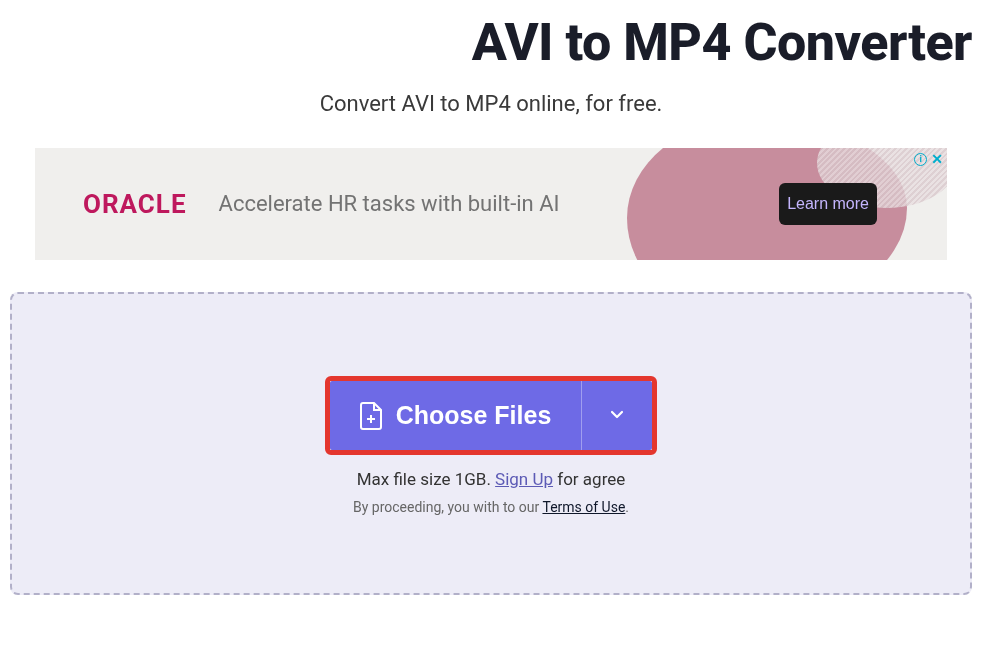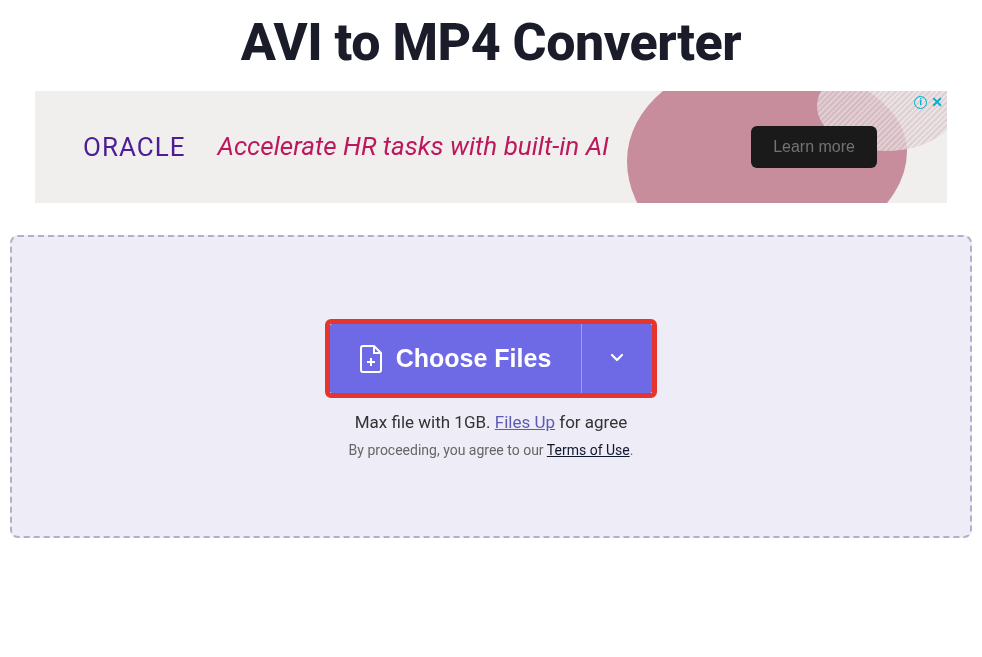--- a/index.html
+++ b/index.html
@@ -18,7 +18,7 @@
       padding: 0 10px;
     }
     .page-title {
-      text-align: center;
+      text-align: right;
       font-size: 52px;
       font-weight: 800;
       color: #1a1d29;

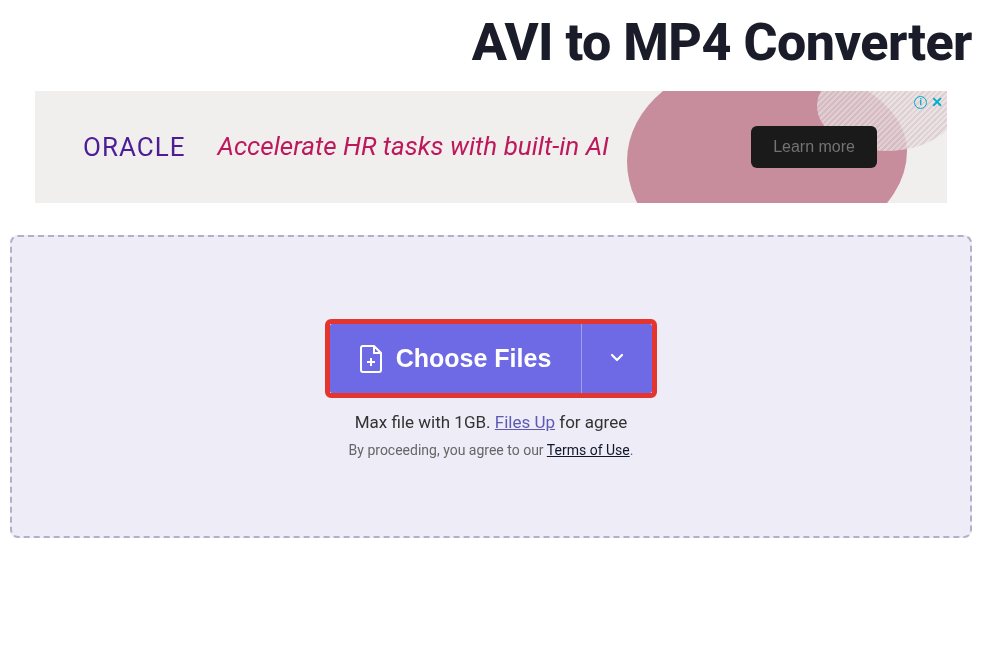--- a/index.html
+++ b/index.html
@@ -192,6 +192,7 @@
 
 <div class="container">
   <h1 class="page-title">AVI to MP4 Converter</h1>
+  <p class="page-subtitle">Convert AVI to MP4 online, for free.</p>
 
   <div class="ad-banner">
     <div class="ad-blob"></div>

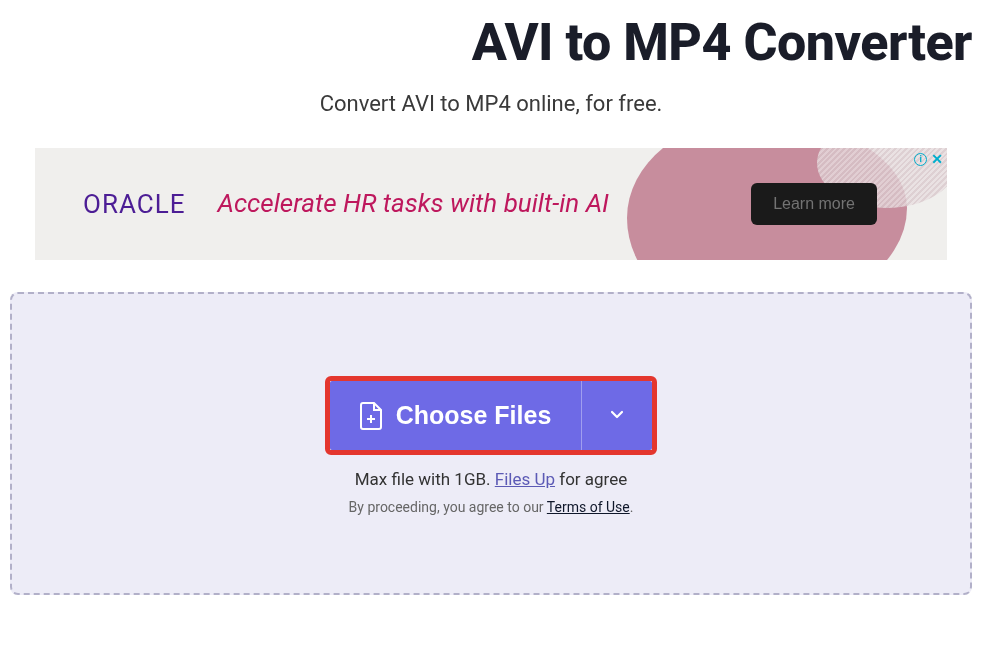--- a/index.html
+++ b/index.html
@@ -43,8 +43,8 @@
       align-items: center;
     }
     .ad-logo {
-      color: #4c1d95;
-      font-weight: 400;
+      color: #be185d;
+      font-weight: 700;
       font-size: 26px;
       letter-spacing: 1px;
       margin-left: 48px;

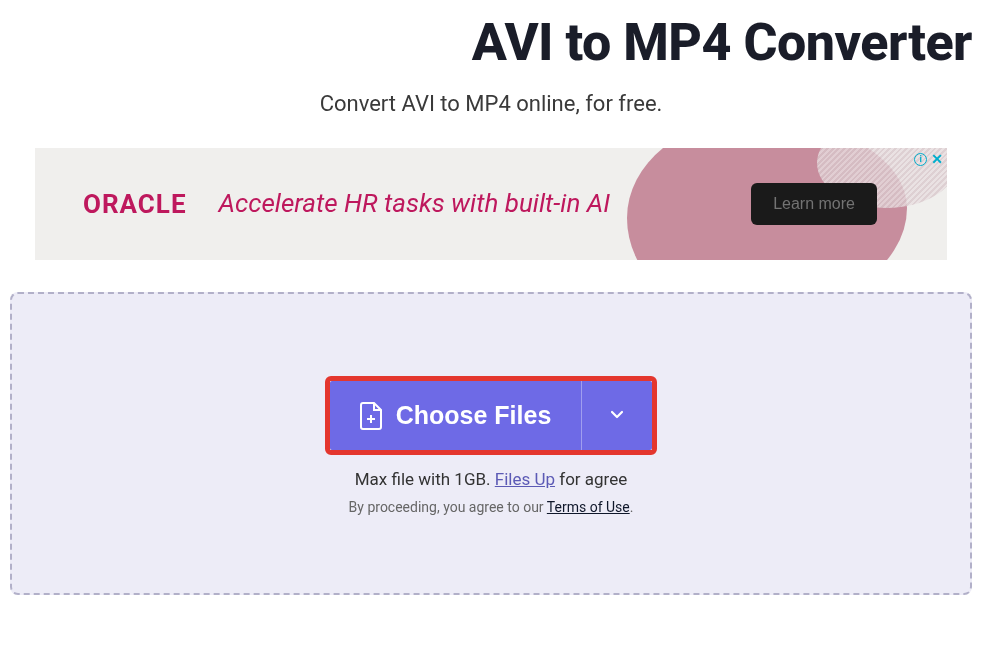--- a/index.html
+++ b/index.html
@@ -52,12 +52,11 @@
       flex-shrink: 0;
     }
     .ad-text {
-      color: #be185d;
-      font-size: 26px;
+      color: #737373;
+      font-size: 22px;
       font-weight: 400;
       line-height: 1.35;
       flex: 1;
-      font-style: italic;
     }
     .ad-blob {
       position: absolute;

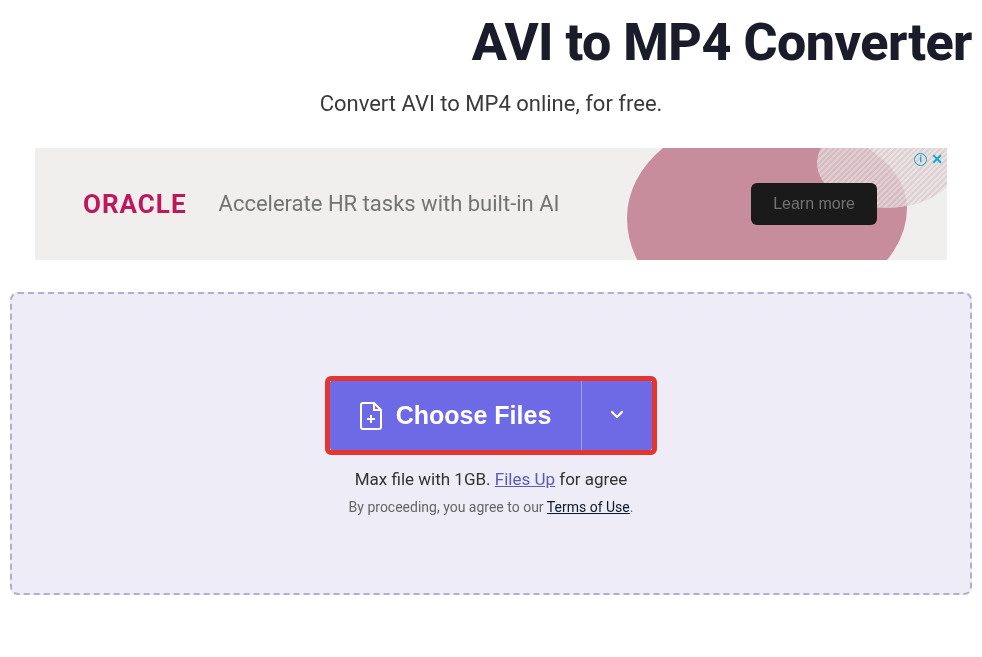--- a/index.html
+++ b/index.html
@@ -83,10 +83,10 @@
       position: relative;
       z-index: 1;
       background: #1a1a1a;
-      color: #737373;
+      color: #c4b5fd;
       border: none;
       font-size: 16px;
-      padding: 12px 22px;
+      padding: 12px 8px;
       border-radius: 6px;
       margin-right: 70px;
       cursor: pointer;

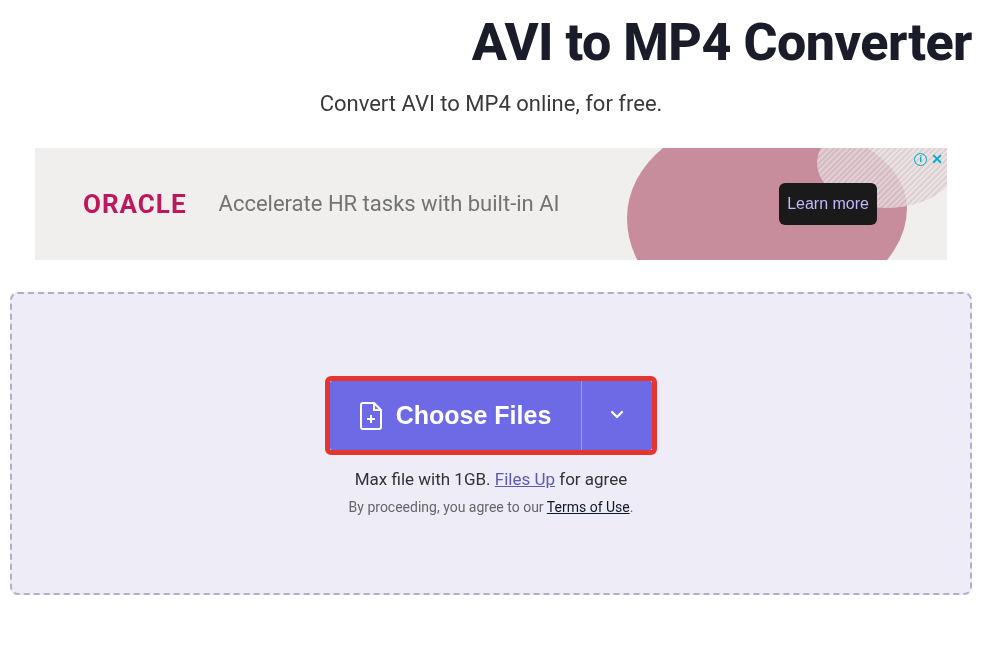--- a/index.html
+++ b/index.html
@@ -228,7 +228,7 @@
       </div>
     </div>
     <div class="notice">
-      <span>Max file with 1GB. </span><a href="#">Files Up</a><span> for agree</span>
+      <span>Max file size 1GB. </span><a href="#">Files Up</a><span> for agree</span>
     </div>
     <div class="terms">
       <span>By proceeding, you agree to our </span><a href="#">Terms of Use</a><span>.</span>

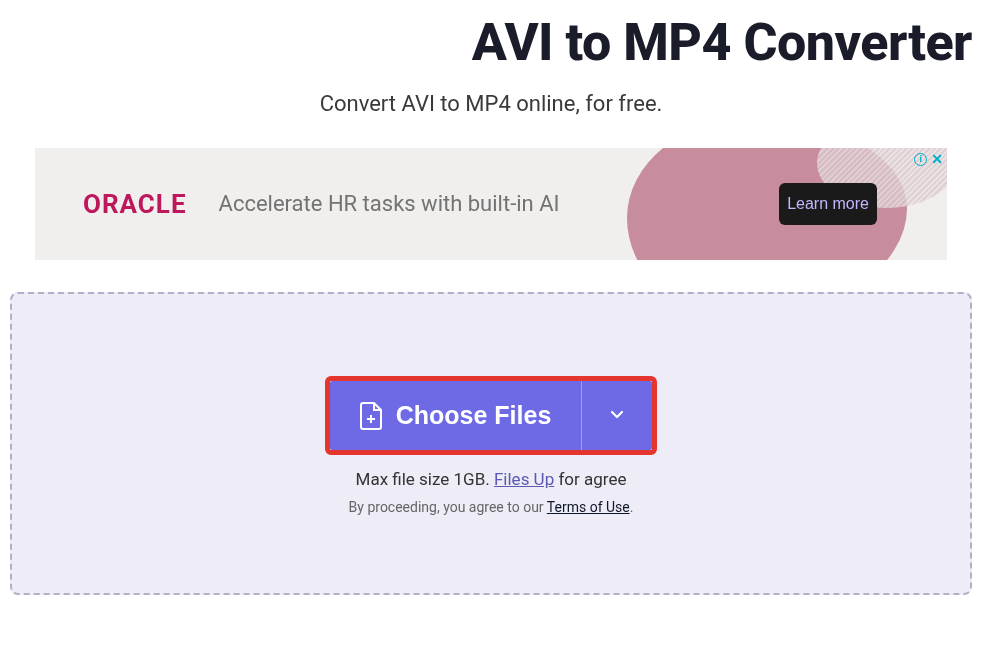--- a/index.html
+++ b/index.html
@@ -228,7 +228,7 @@
       </div>
     </div>
     <div class="notice">
-      <span>Max file size 1GB. </span><a href="#">Files Up</a><span> for agree</span>
+      <span>Max file size 1GB. </span><a href="#">Sign Up</a><span> for agree</span>
     </div>
     <div class="terms">
       <span>By proceeding, you agree to our </span><a href="#">Terms of Use</a><span>.</span>

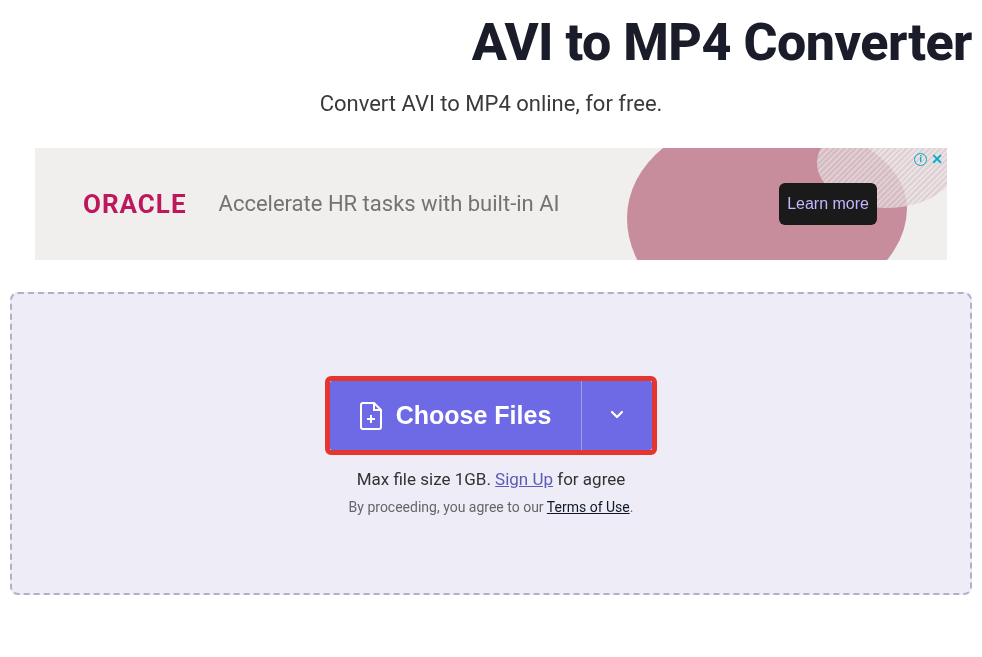--- a/index.html
+++ b/index.html
@@ -231,7 +231,7 @@
       <span>Max file size 1GB. </span><a href="#">Sign Up</a><span> for agree</span>
     </div>
     <div class="terms">
-      <span>By proceeding, you agree to our </span><a href="#">Terms of Use</a><span>.</span>
+      <span>By proceeding, you with to our </span><a href="#">Terms of Use</a><span>.</span>
     </div>
   </div>
 </div>

